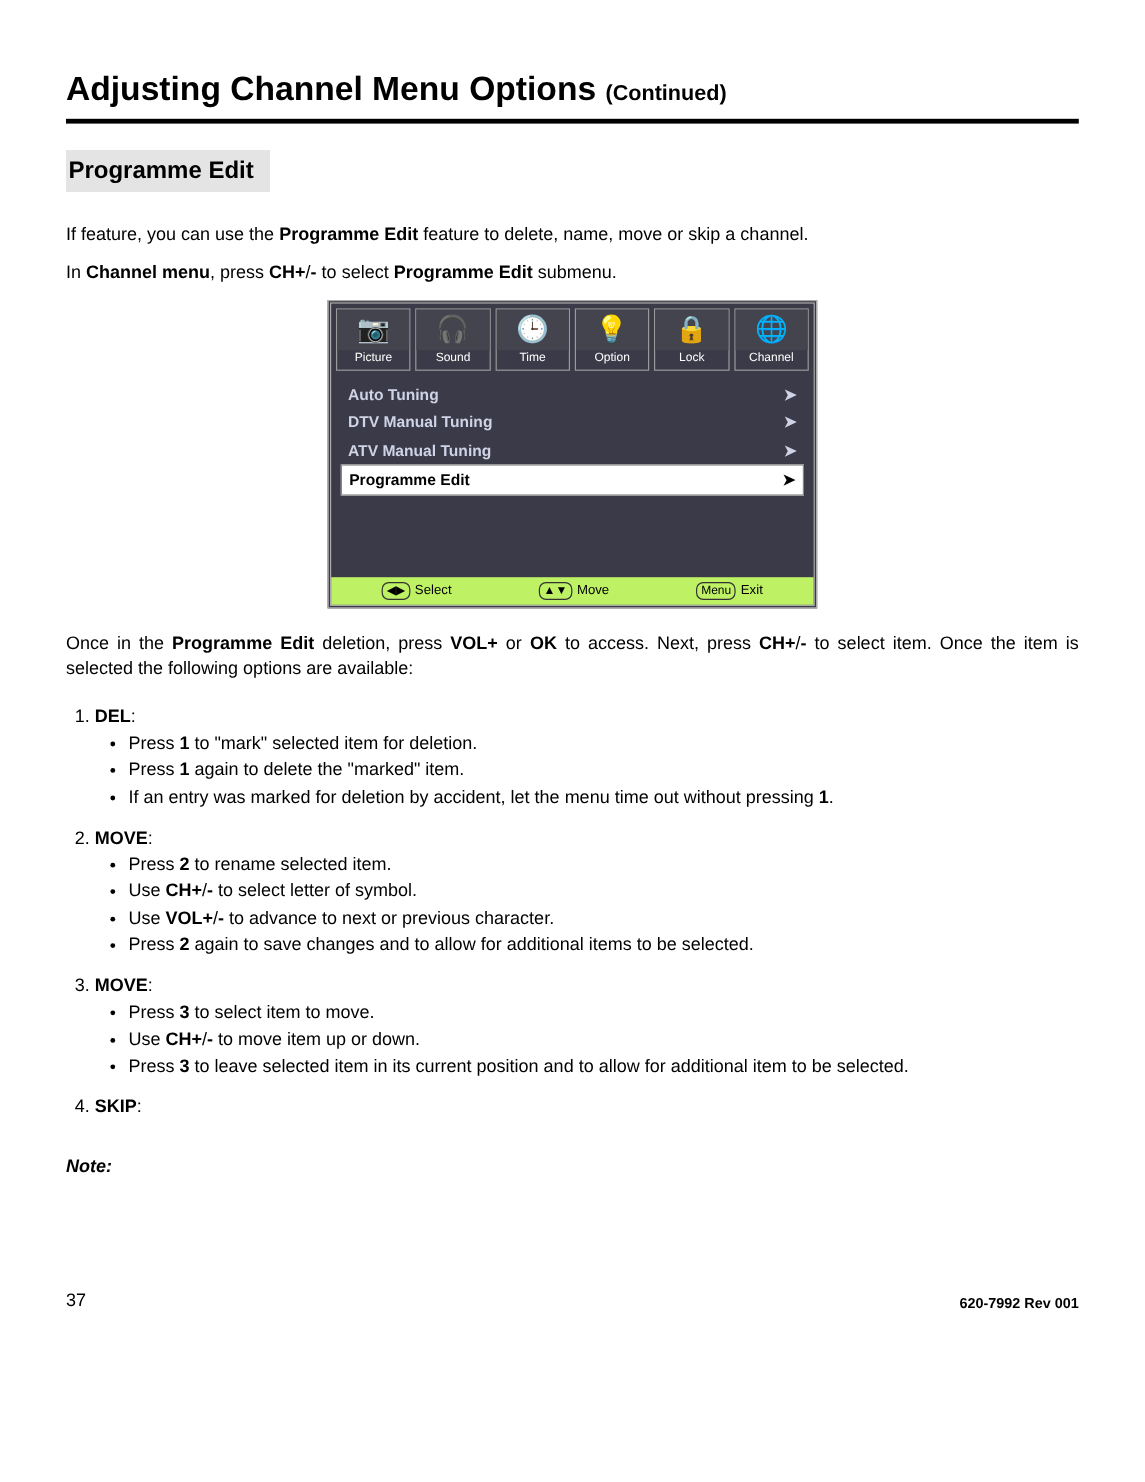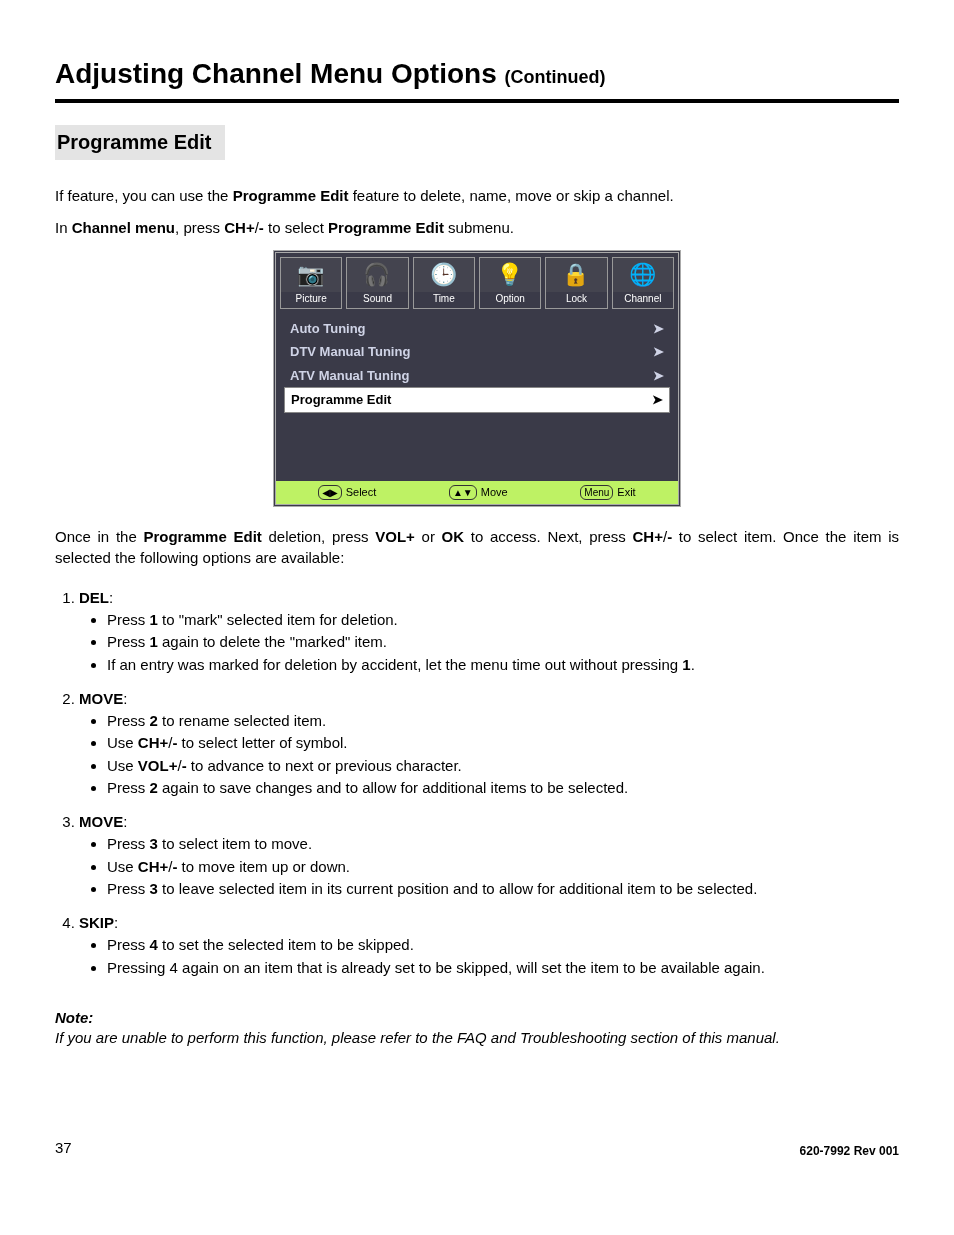--- a/index.html
+++ b/index.html
@@ -123,10 +123,6 @@
     </ul>
   </li>
   <li><b>SKIP</b>:
-    <ul class="sub">
-      <li><span>Press </span><b>4</b><span> to set the selected item to be skipped.</span></li>
-      <li><span>Pressing 4 again on an item that is already set to be skipped, will set the item to be available again.</span></li>
-    </ul>
   </li>
 </ol>
 

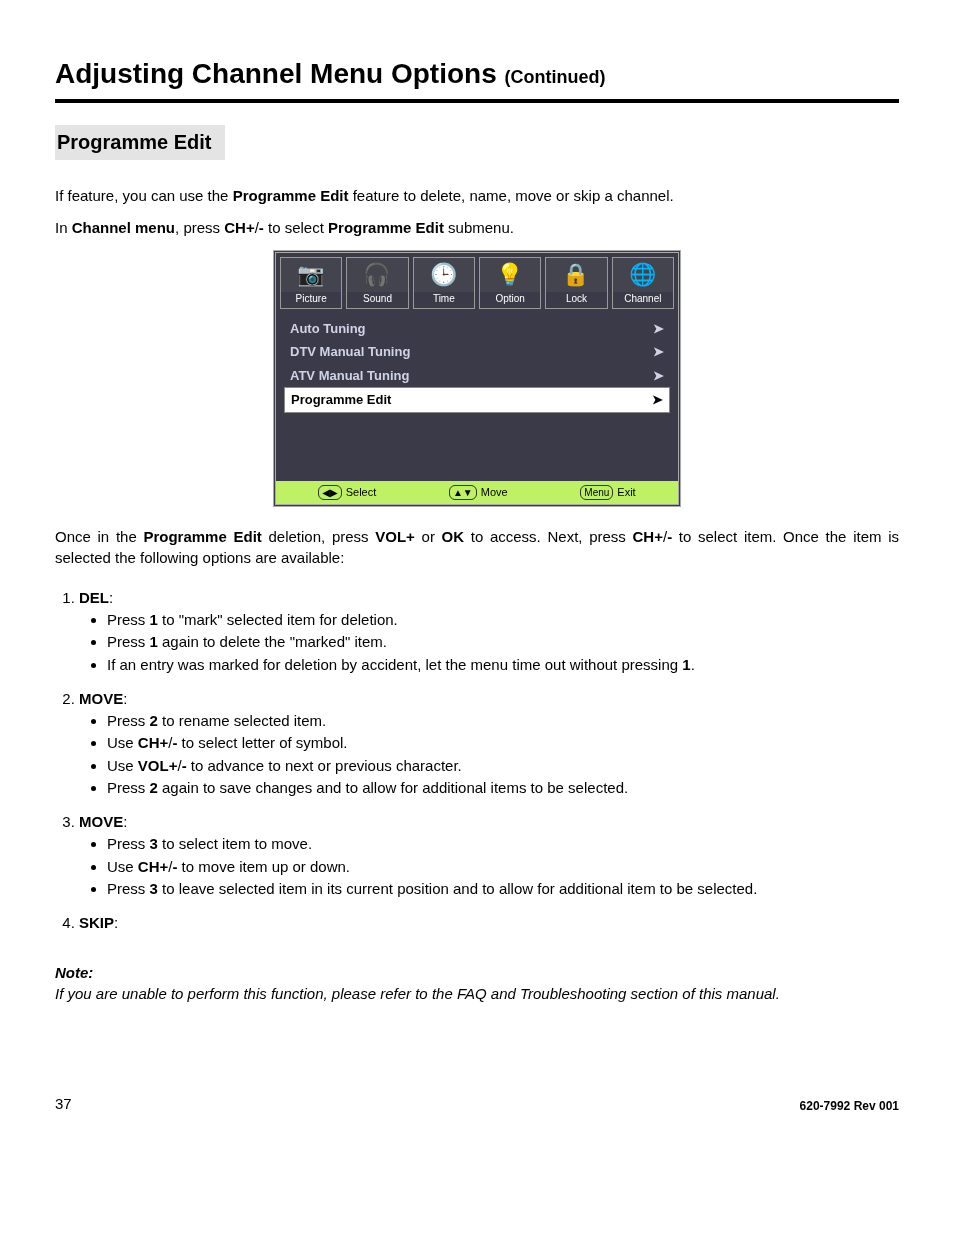--- a/index.html
+++ b/index.html
@@ -128,7 +128,6 @@
 
 <div class="note">
   <div class="note-h">Note:</div>
-  <div class="note-t">If you are unable to perform this function, please refer to the FAQ and Troubleshooting section of this manual.</div>
 </div>
 
 <div class="footer">

